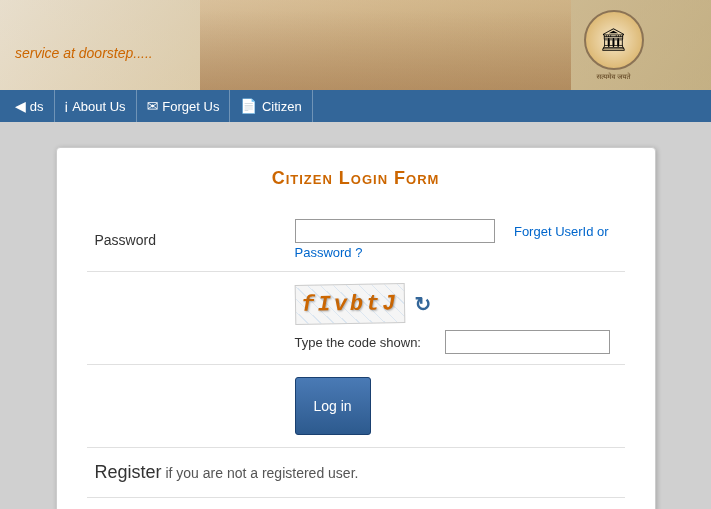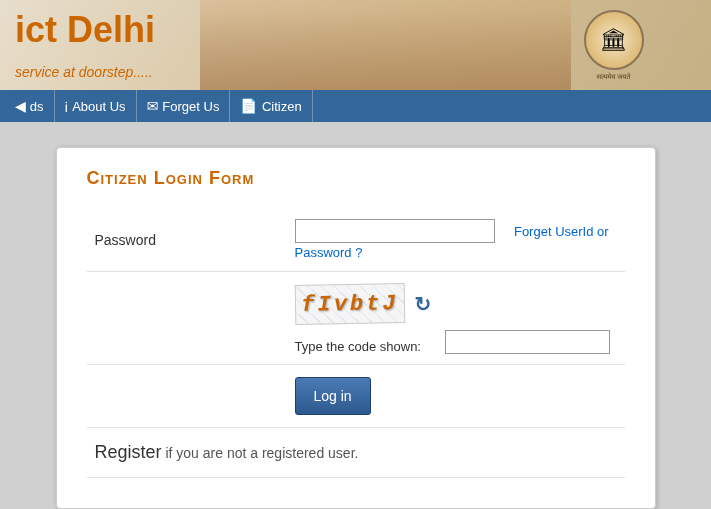--- a/index.html
+++ b/index.html
@@ -312,7 +312,6 @@
     <div class="people-silhouette"></div>
   </div>
   <div class="header-title-block">
-    <div class="header-title">ict Delhi</div>
     <div class="header-subtitle">service at doorstep.....</div>
   </div>
   <div class="header-emblem">

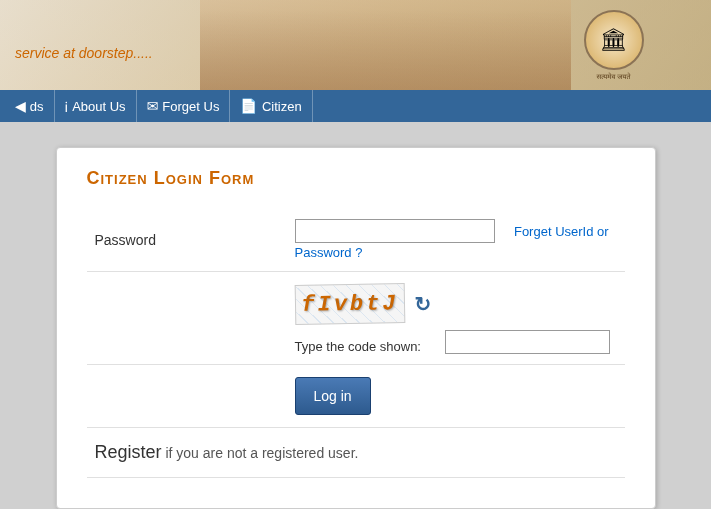--- a/index.html
+++ b/index.html
@@ -146,7 +146,7 @@
     }
 
     .form-title {
-      text-align: left;
+      text-align: center;
       font-size: 18px;
       font-weight: bold;
       color: #cc6600;

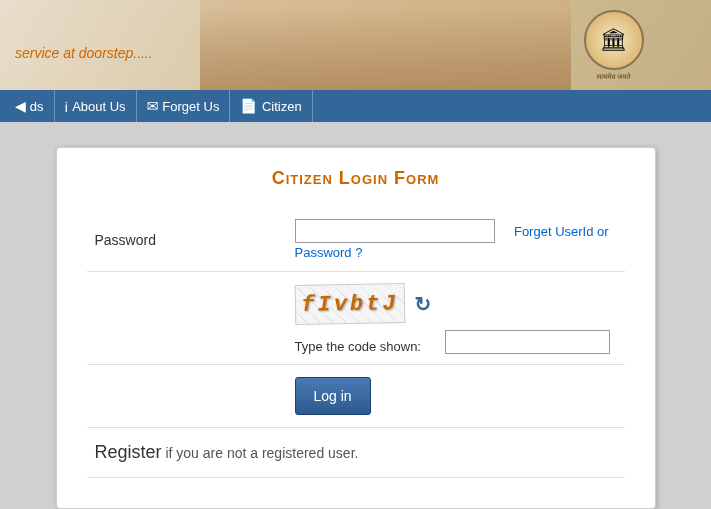--- a/index.html
+++ b/index.html
@@ -242,7 +242,7 @@
 
     .captcha-label-row {
       display: flex;
-      align-items: flex-end;
+      align-items: center;
       gap: 24px;
       margin-top: 6px;
     }

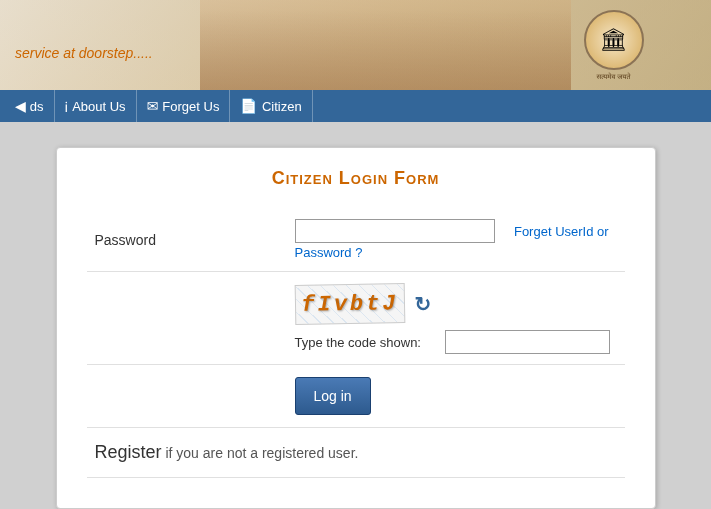--- a/index.html
+++ b/index.html
@@ -278,7 +278,7 @@
       color: white;
       border: 1px solid #1a4070;
       border-radius: 3px;
-      padding: 10px 18px;
+      padding: 20px 18px;
       font-size: 14px;
       cursor: pointer;
       font-weight: normal;

